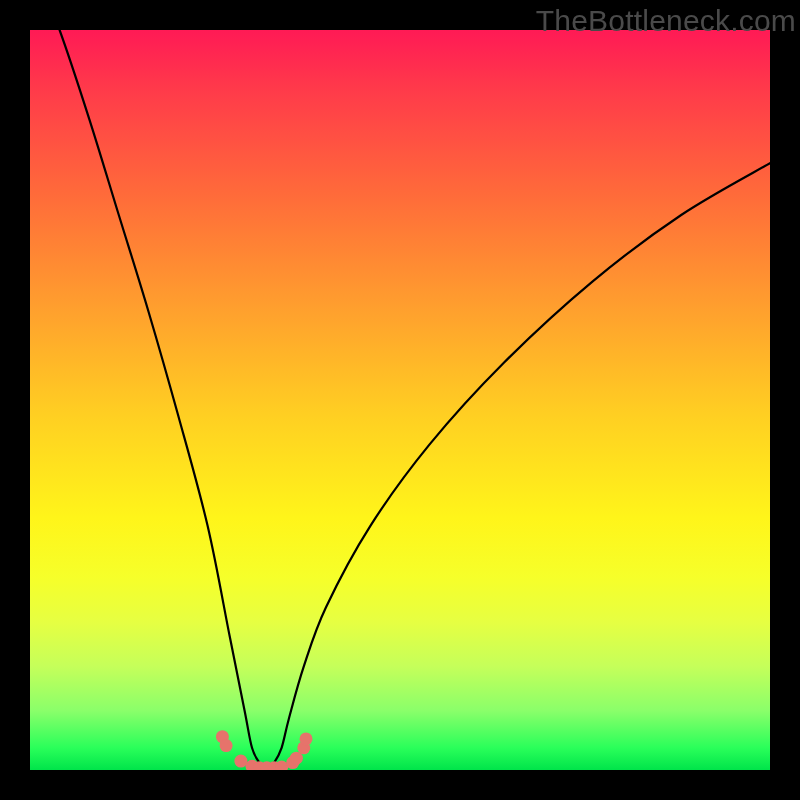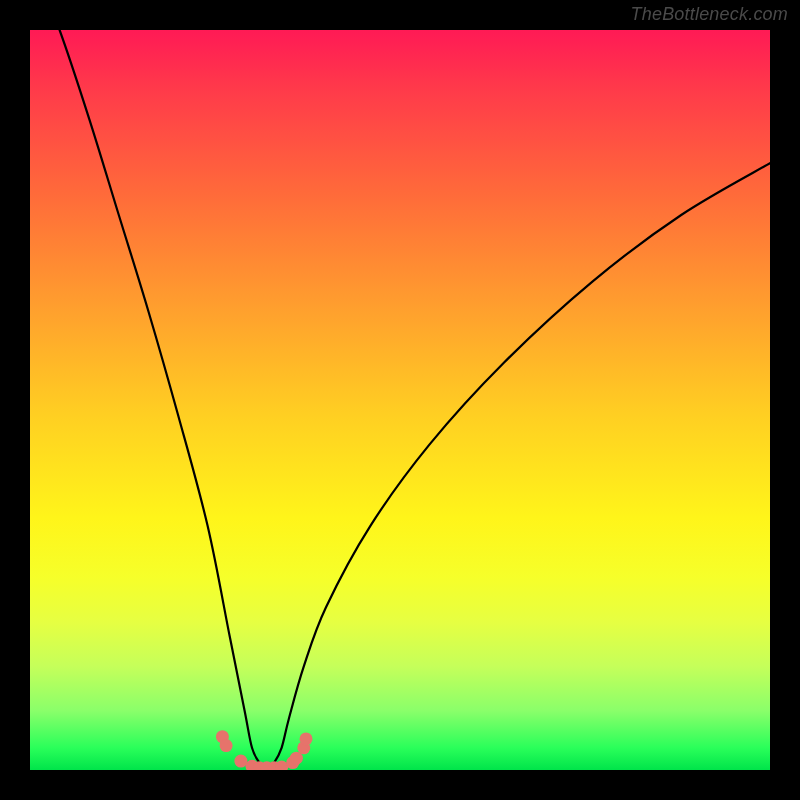--- a/index.html
+++ b/index.html
@@ -51,12 +51,11 @@
   .watermark {
     position: absolute;
     top: 4px;
-    right: 12px;
+    right: 4px;
     color: #4a4a4a;
-    font-size: 18px;
+    font-size: 30px;
     letter-spacing: 0.2px;
     font-weight: 500;
-    font-style: italic;
   }
 </style>
 </head>

